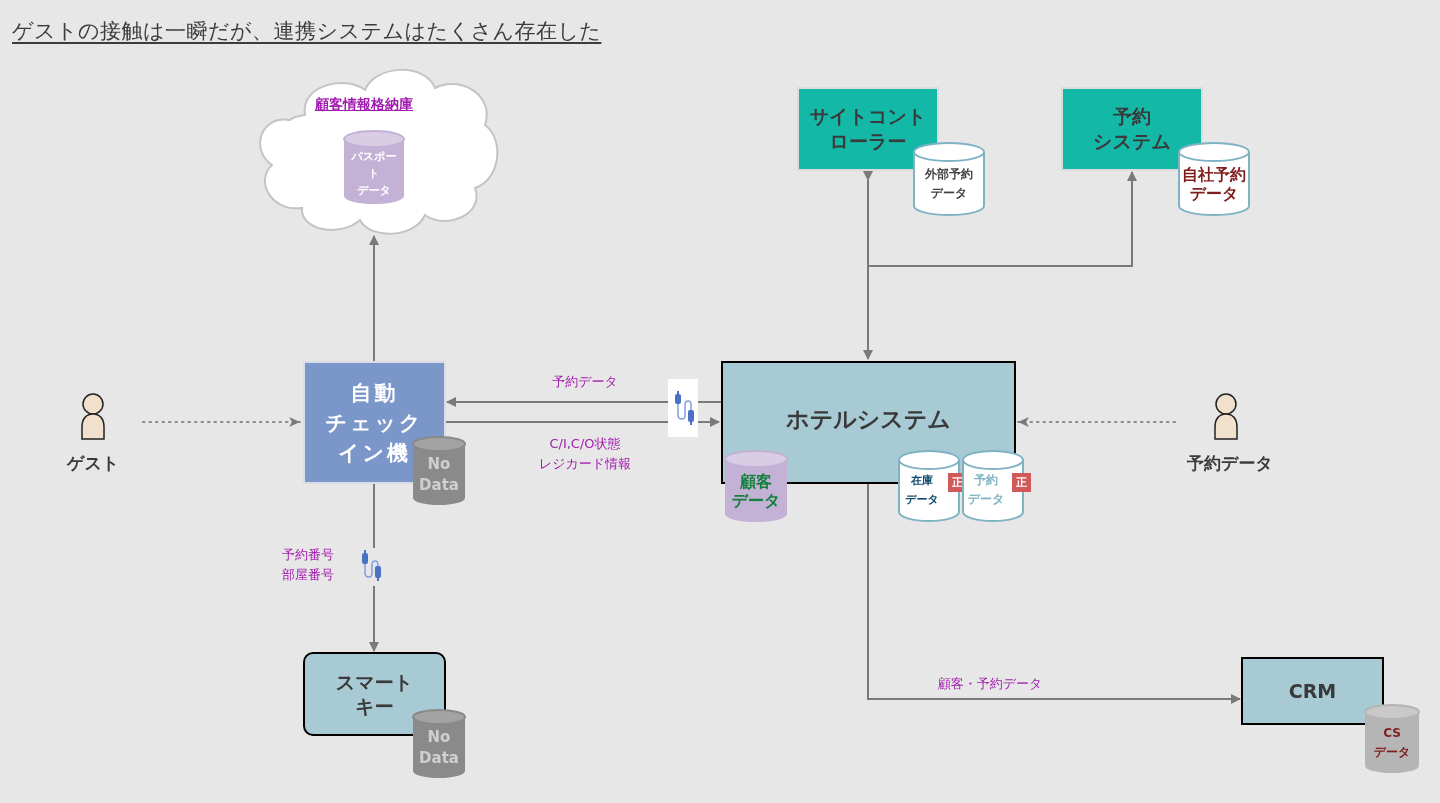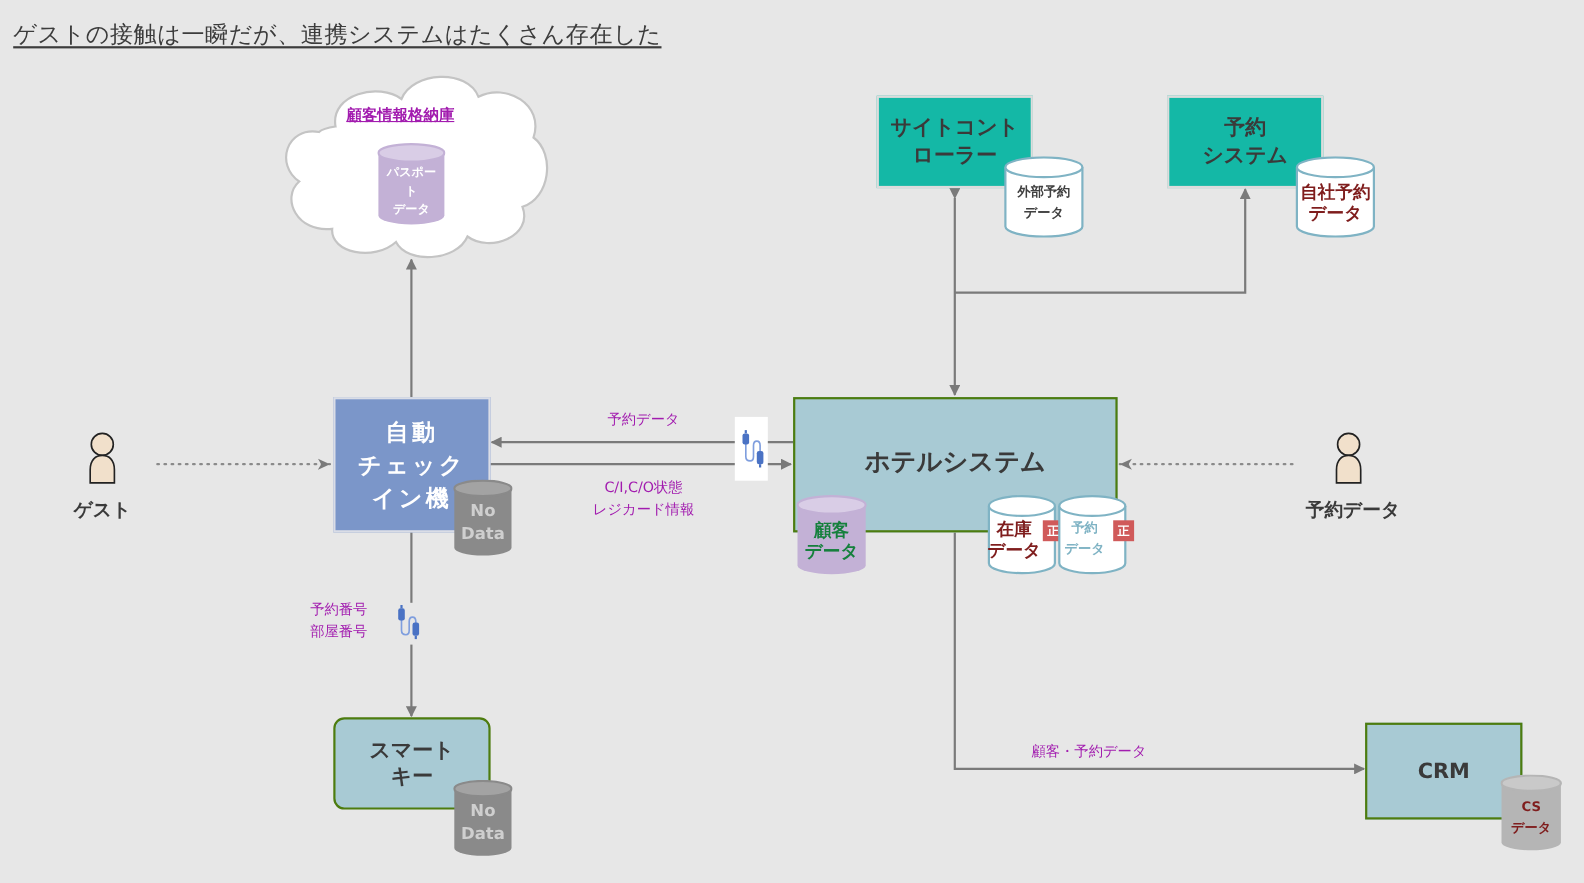--- a/index.html
+++ b/index.html
@@ -16,7 +16,7 @@
   .box { position: absolute; display: flex; align-items: center; justify-content: center; text-align: center; white-space: pre-line; font-weight: bold; box-sizing: border-box; }
   .box-gray { background: #14b8a6; border: 2px solid #dcdcdc; color: #3a3a3a; font-size: 19px; line-height: 25px; }
   .box-blue { background: #7b96c9; border: 2px solid #dadde6; color: #fff; font-size: 21px; line-height: 30px; letter-spacing: 3px; }
-  .box-teal { background: #a8cad4; border: 2px solid #4d7c0f; color: #3a3a3a; }
+  .box-teal { background: #a8cad4; border: 2px solid #000000; color: #3a3a3a; }
   .cyl { position: absolute; }
   .cyl-label { position: absolute; left: 0; width: 100%; text-align: center; font-weight: bold; white-space: pre-line; }
   .lbl { position: absolute; font-size: 13px; color: #a21caf; white-space: pre-line; text-align: center; line-height: 20px; }

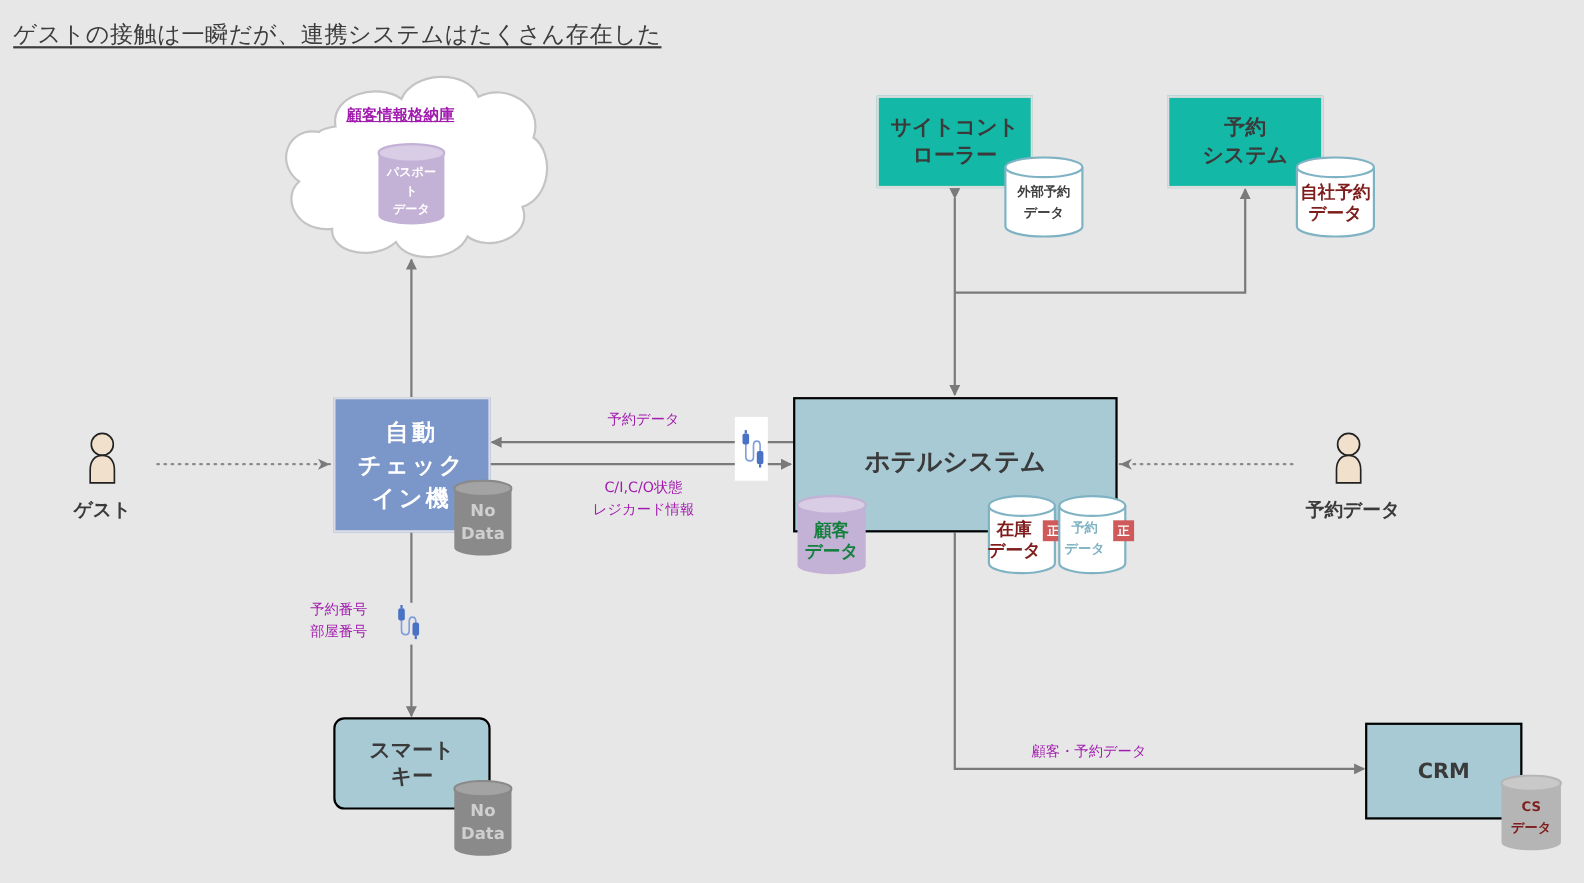--- a/index.html
+++ b/index.html
@@ -160,7 +160,7 @@
     <path d="M2,10 L2,62 A30,9 0 0 0 62,62 L62,10" fill="#fff" stroke="#7fb3c4" stroke-width="2"></path>
     <ellipse cx="32" cy="10" rx="30" ry="9" fill="#fff" stroke="#7fb3c4" stroke-width="2"></ellipse>
   </svg>
-  <div class="cyl-label" style="top:21px;font-size:16px;line-height:19px;color:#7f1d1d;padding-right:14px;box-sizing:border-box;">在庫
+  <div class="cyl-label" style="top:21px;font-size:11px;line-height:19px;color:#0c4a6e;padding-right:14px;box-sizing:border-box;">在庫
 データ</div>
 </div>
 <div class="badge" style="left:948px;top:473px;">正</div>

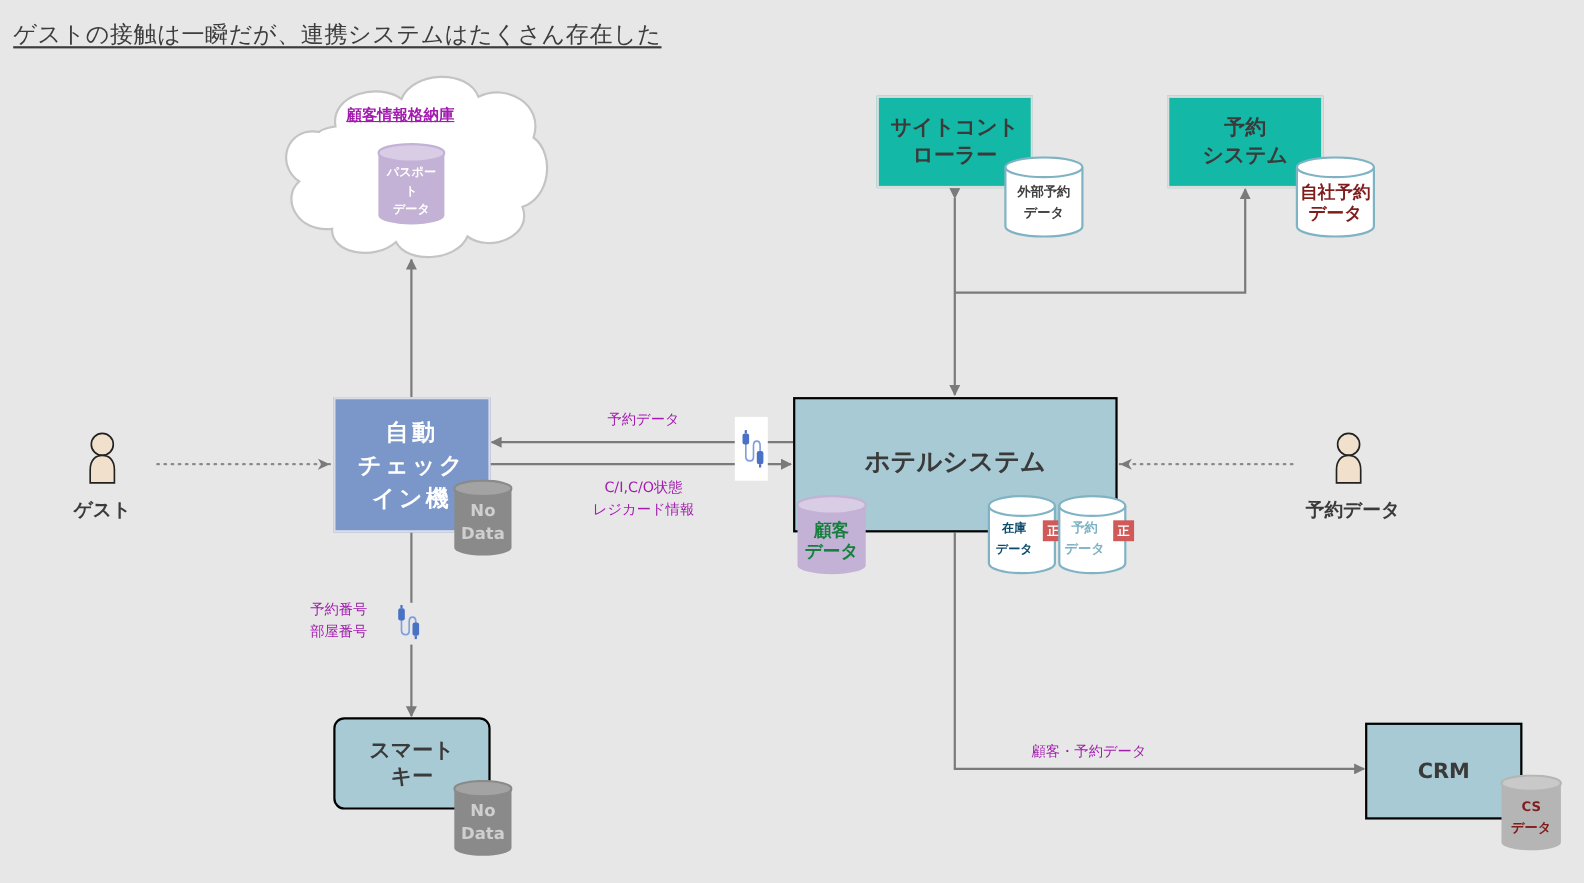--- a/index.html
+++ b/index.html
@@ -185,7 +185,7 @@
 Data</div>
 </div>
 
-<div class="box box-teal" style="left:1241px;top:657px;width:143px;height:88px;font-size:19px;">CRM</div>
+<div class="box box-teal" style="left:1241px;top:657px;width:143px;height:68px;font-size:19px;">CRM</div>
 <div class="cyl" style="left:1364px;top:704px;width:56px;height:70px;">
   <svg width="56" height="70">
     <path d="M1,8 L1,62 A27,7 0 0 0 55,62 L55,8 Z" fill="#b5b5b5"></path>

